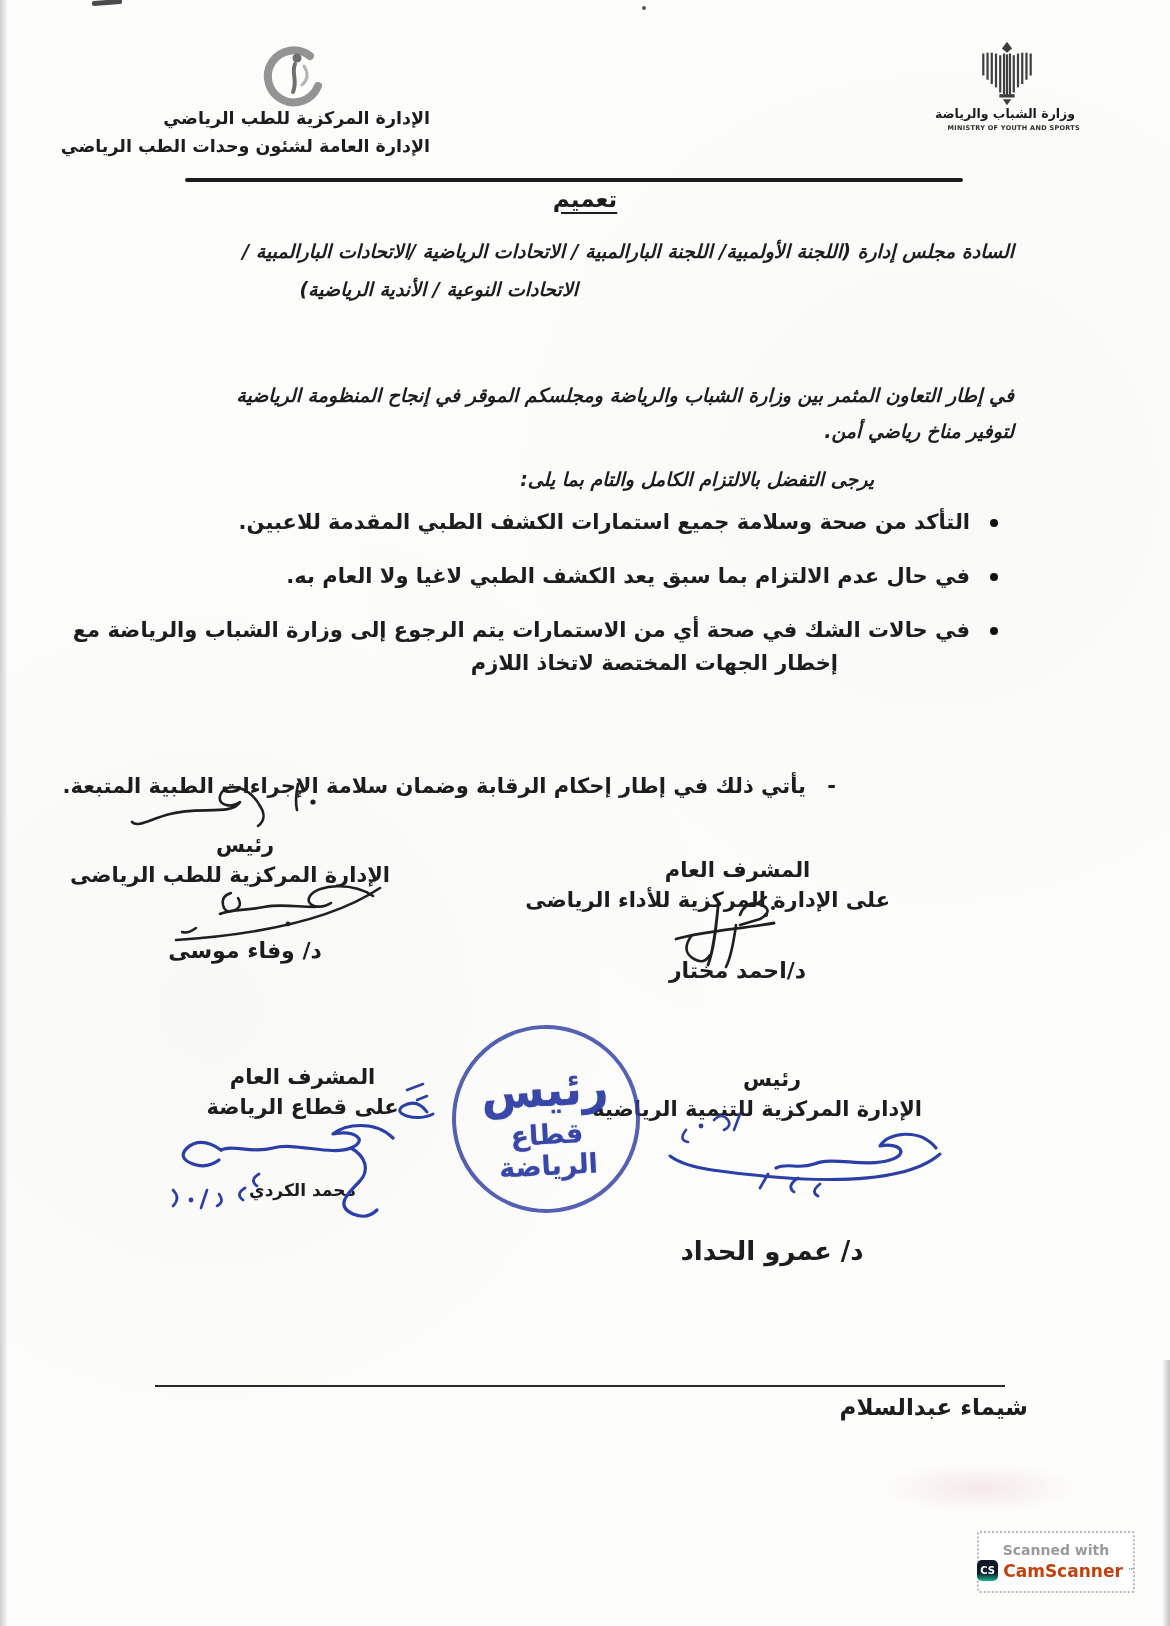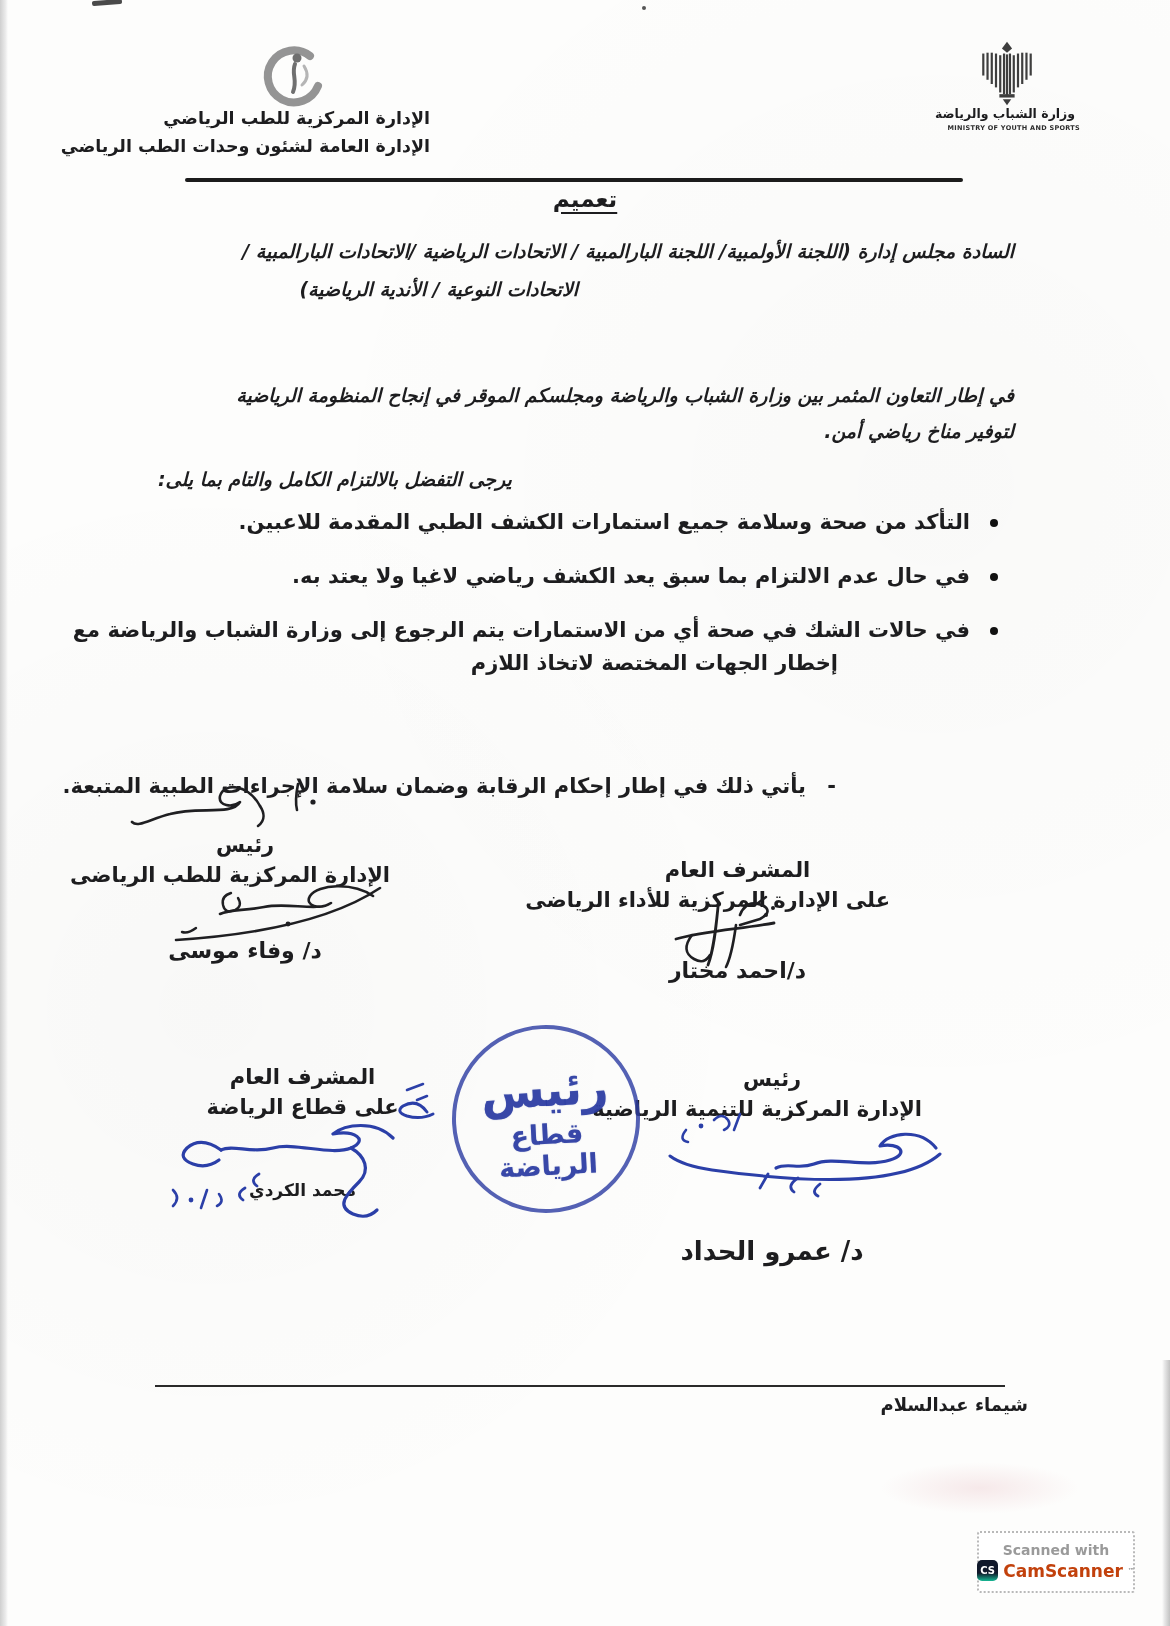--- a/index.html
+++ b/index.html
@@ -47,7 +47,7 @@
   .greet  { top:324px; text-align:right; padding-right:140px; }
   .intro1 { top:378px; text-align:right; }
   .intro2 { top:414px; text-align:right; }
-  .request{ top:462px; text-align:left; padding-right:140px; }
+  .request{ top:462px; text-align:right; padding-right:140px; }
   
   .bullets { position:absolute; left:158px; top:506px; width:858px; list-style:none; direction:rtl; }
   .bullets li { position:relative; padding-right:46px; margin-bottom:21px; }

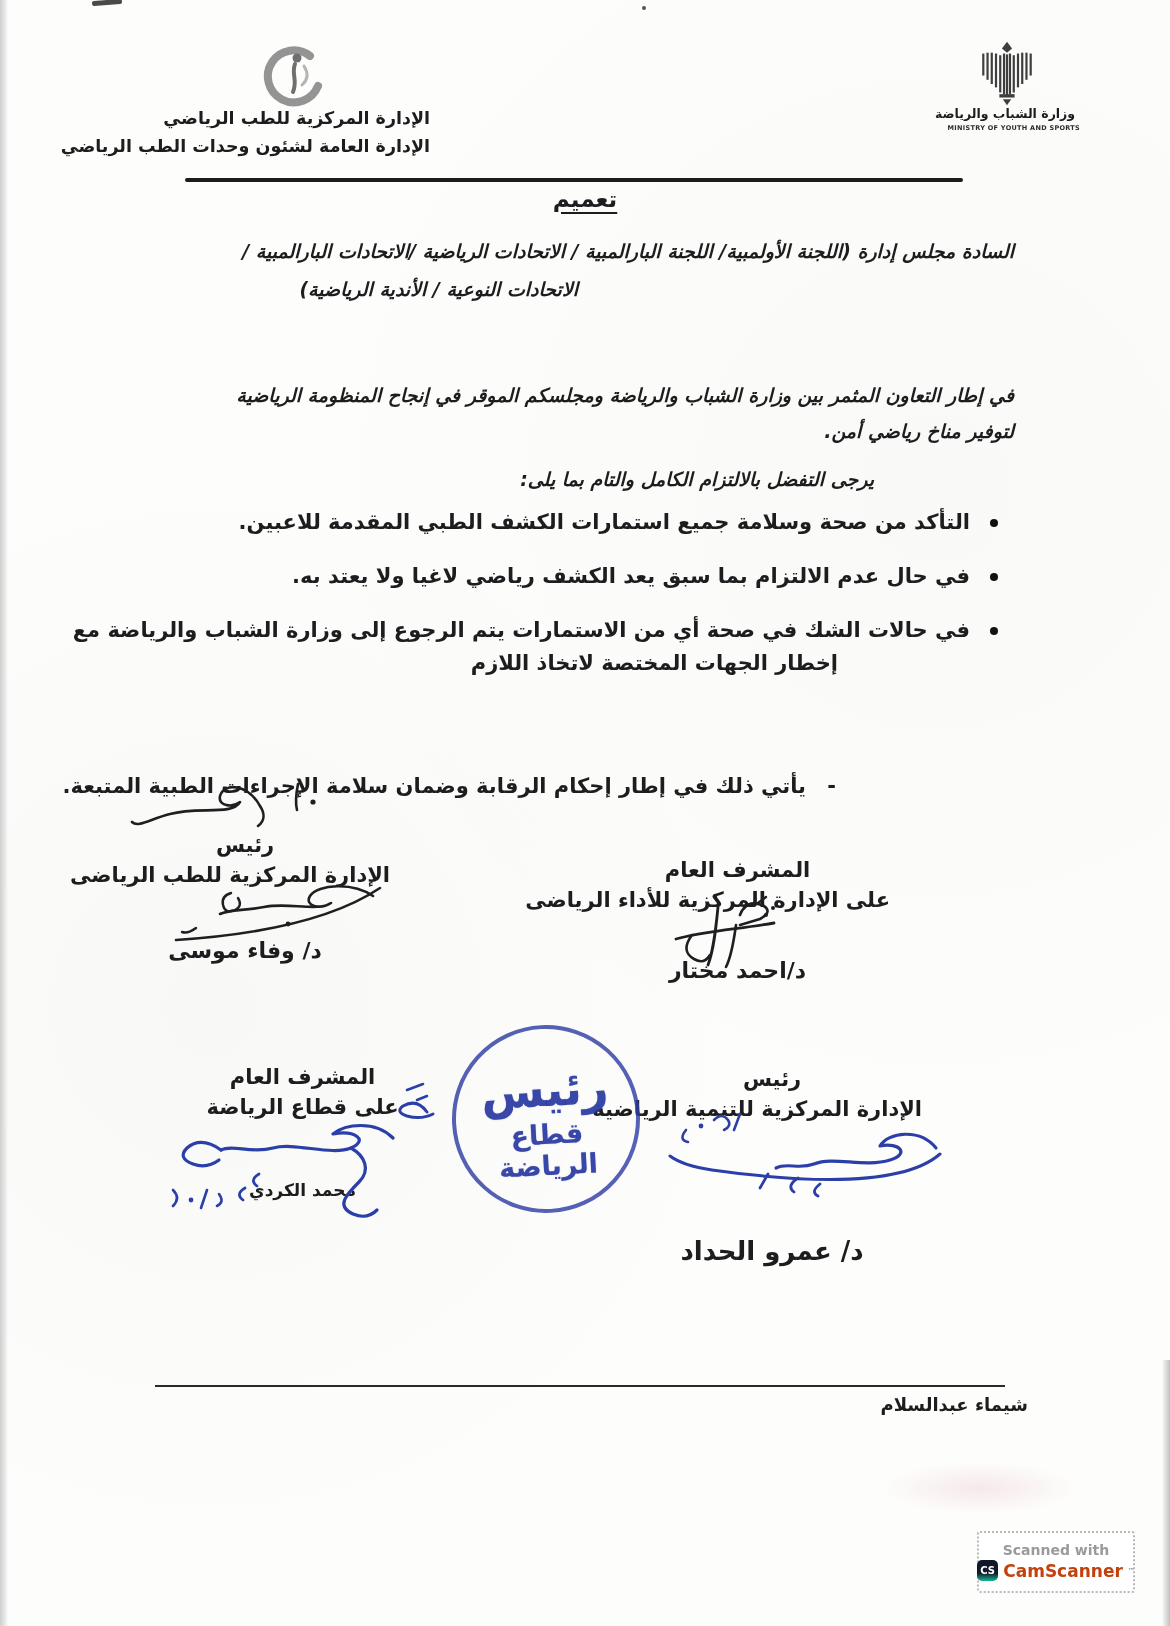--- a/index.html
+++ b/index.html
@@ -163,7 +163,7 @@
     </li>
     <li>
       <span class="dot"></span>
-      <div class="bline">في حال عدم الالتزام بما سبق يعد الكشف رياضي لاغيا ولا يعتد به.</div>
+      <div class="bline">في حال عدم الالتزام بما سبق يعد الكشف الطبي لاغيا ولا العام به.</div>
     </li>
     <li>
       <span class="dot"></span>

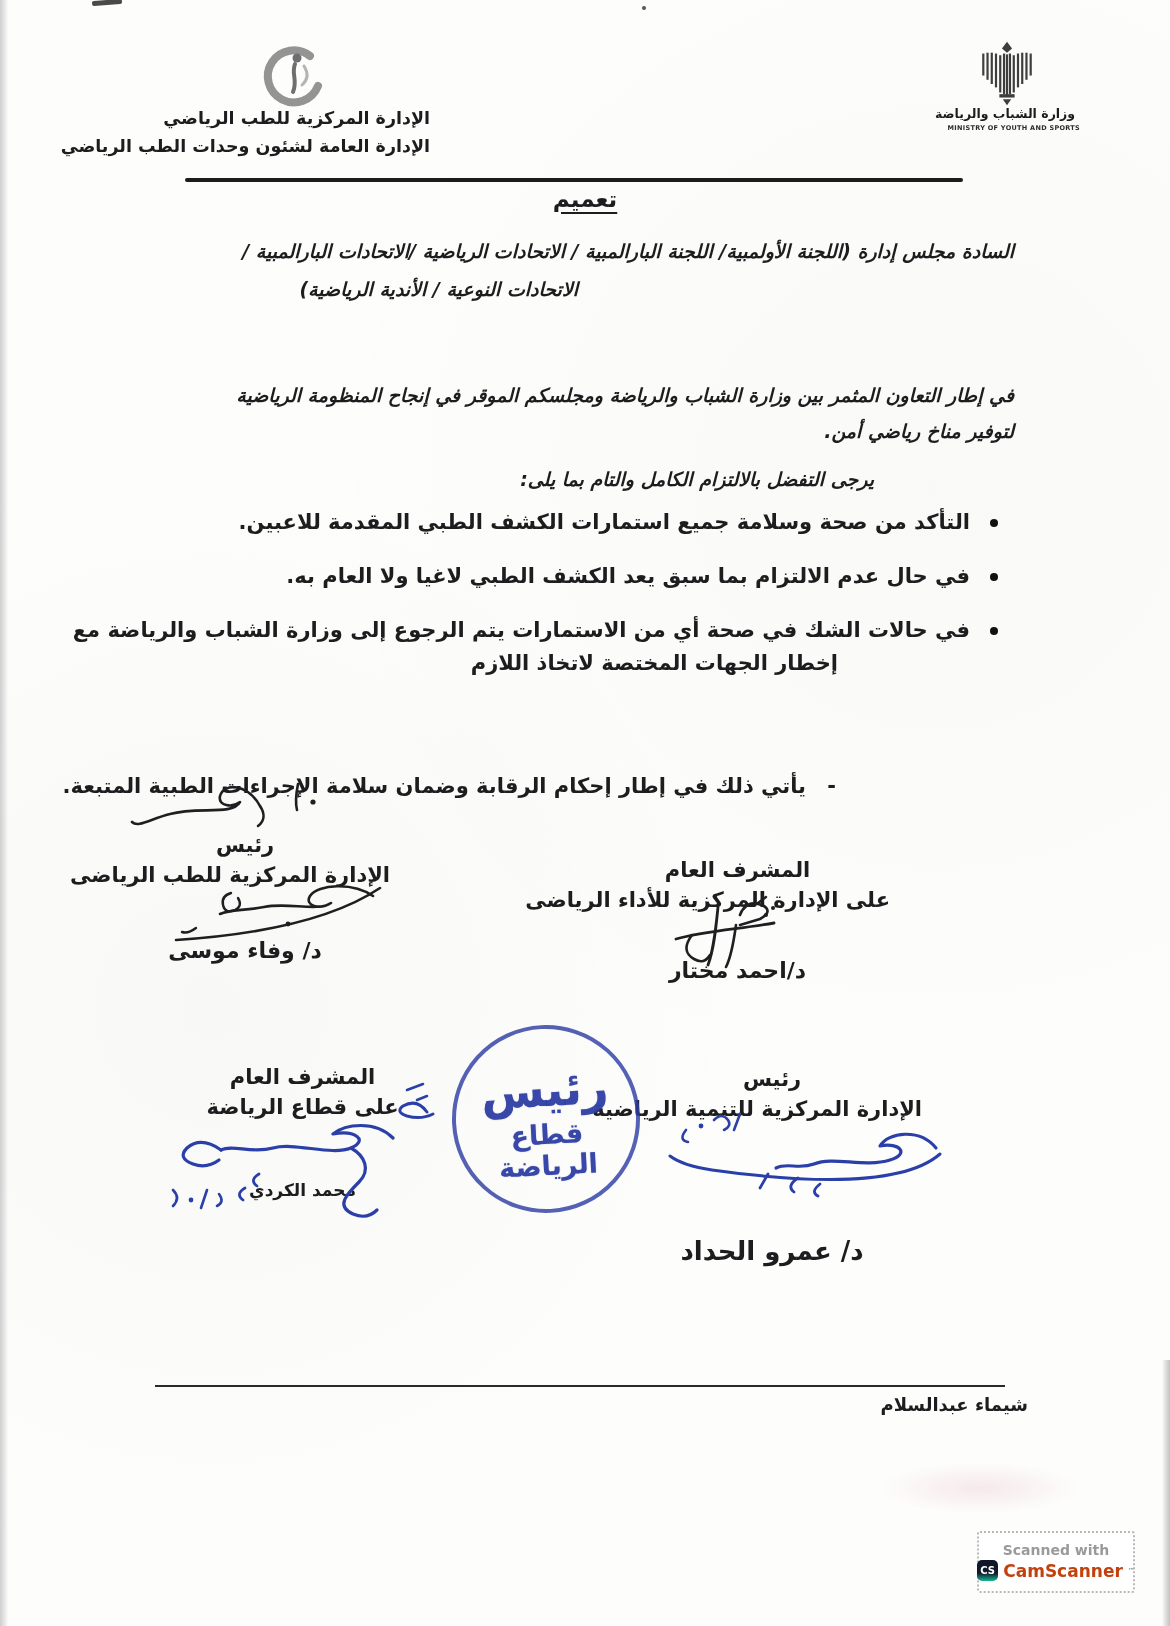--- a/index.html
+++ b/index.html
@@ -85,7 +85,7 @@
   .ink.blue  svg circle { fill:#2b3fa8; }
   .ink.black svg circle { fill:#1f1f22; }
   
-  .footer-name { position:absolute; right:142px; top:1394px; font-size:18px; direction:rtl; white-space:nowrap; }
+  .footer-name { position:absolute; right:142px; top:1394px; font-size:23px; direction:rtl; white-space:nowrap; }
   .badge { position:absolute; left:977px; top:1531px; width:158px; height:62px;
     border:2px dotted #b9b9b9; background:#fff; border-radius:3px;
     display:flex; flex-direction:column; align-items:center; justify-content:center; gap:2px; direction:ltr; }

